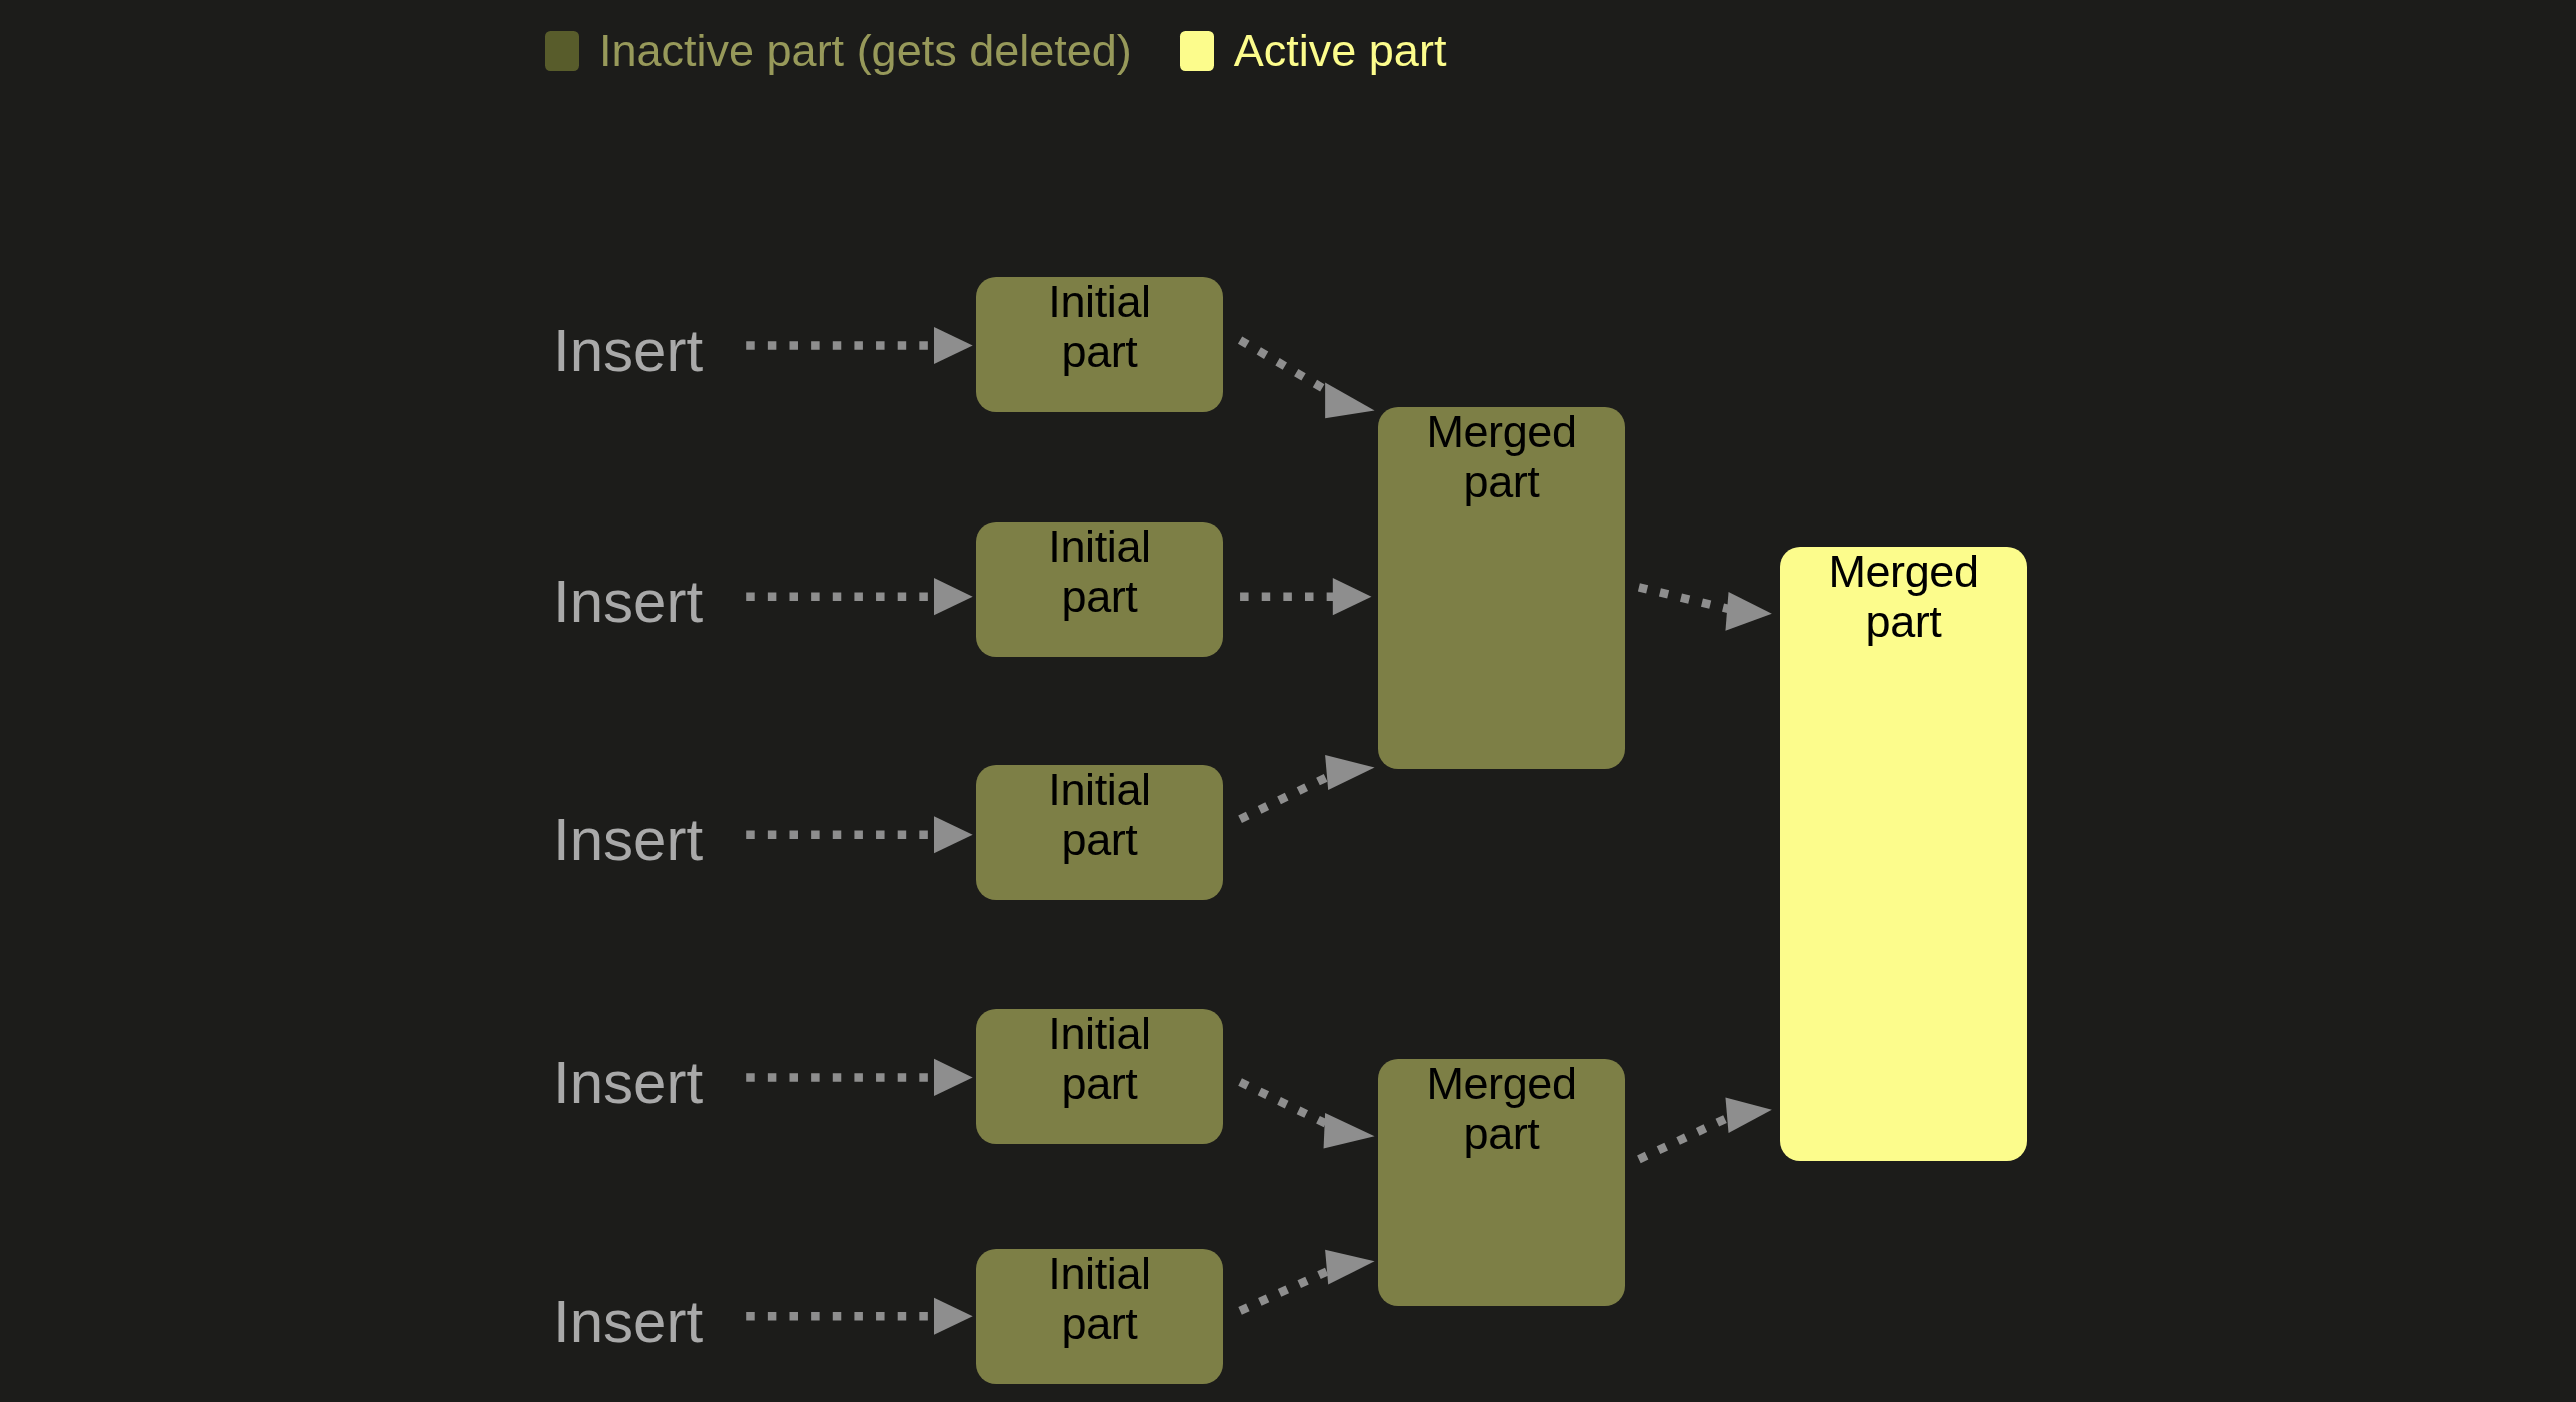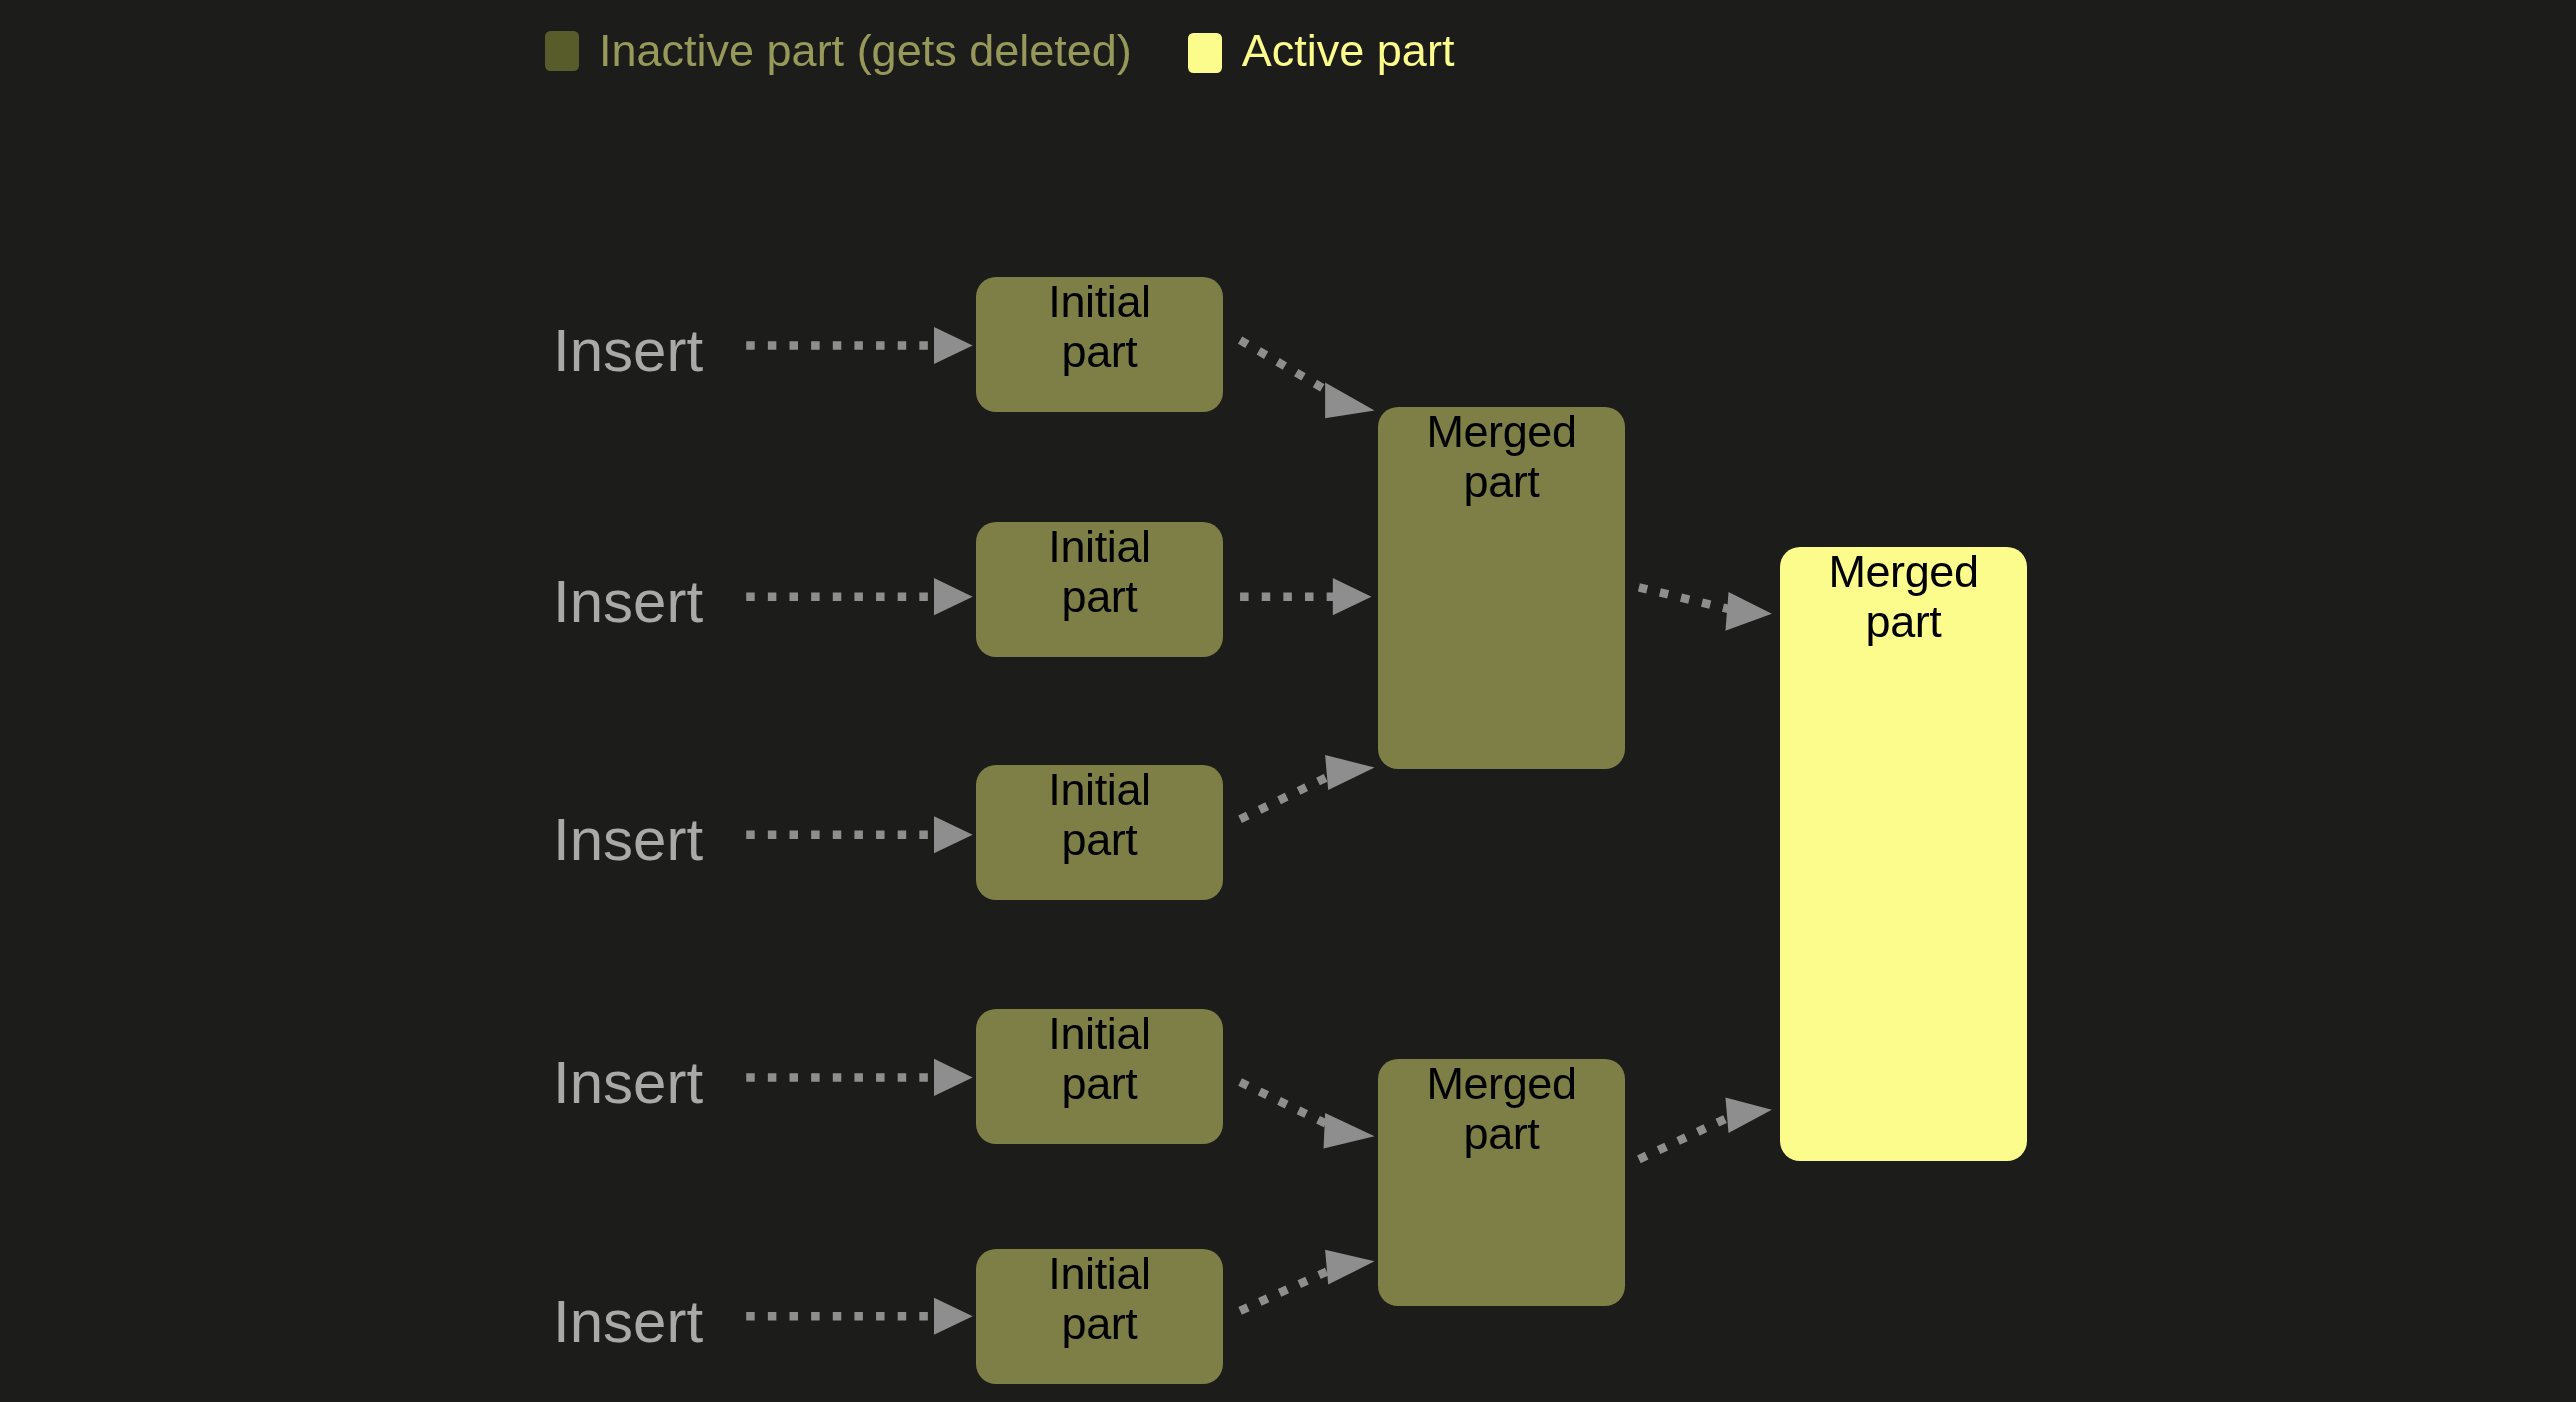--- a/index.html
+++ b/index.html
@@ -24,7 +24,7 @@
     left: 545px;
     display: flex;
     align-items: center;
-    gap: 8px;
+    gap: 0px;
   }
   .legend-item {
     display: flex;

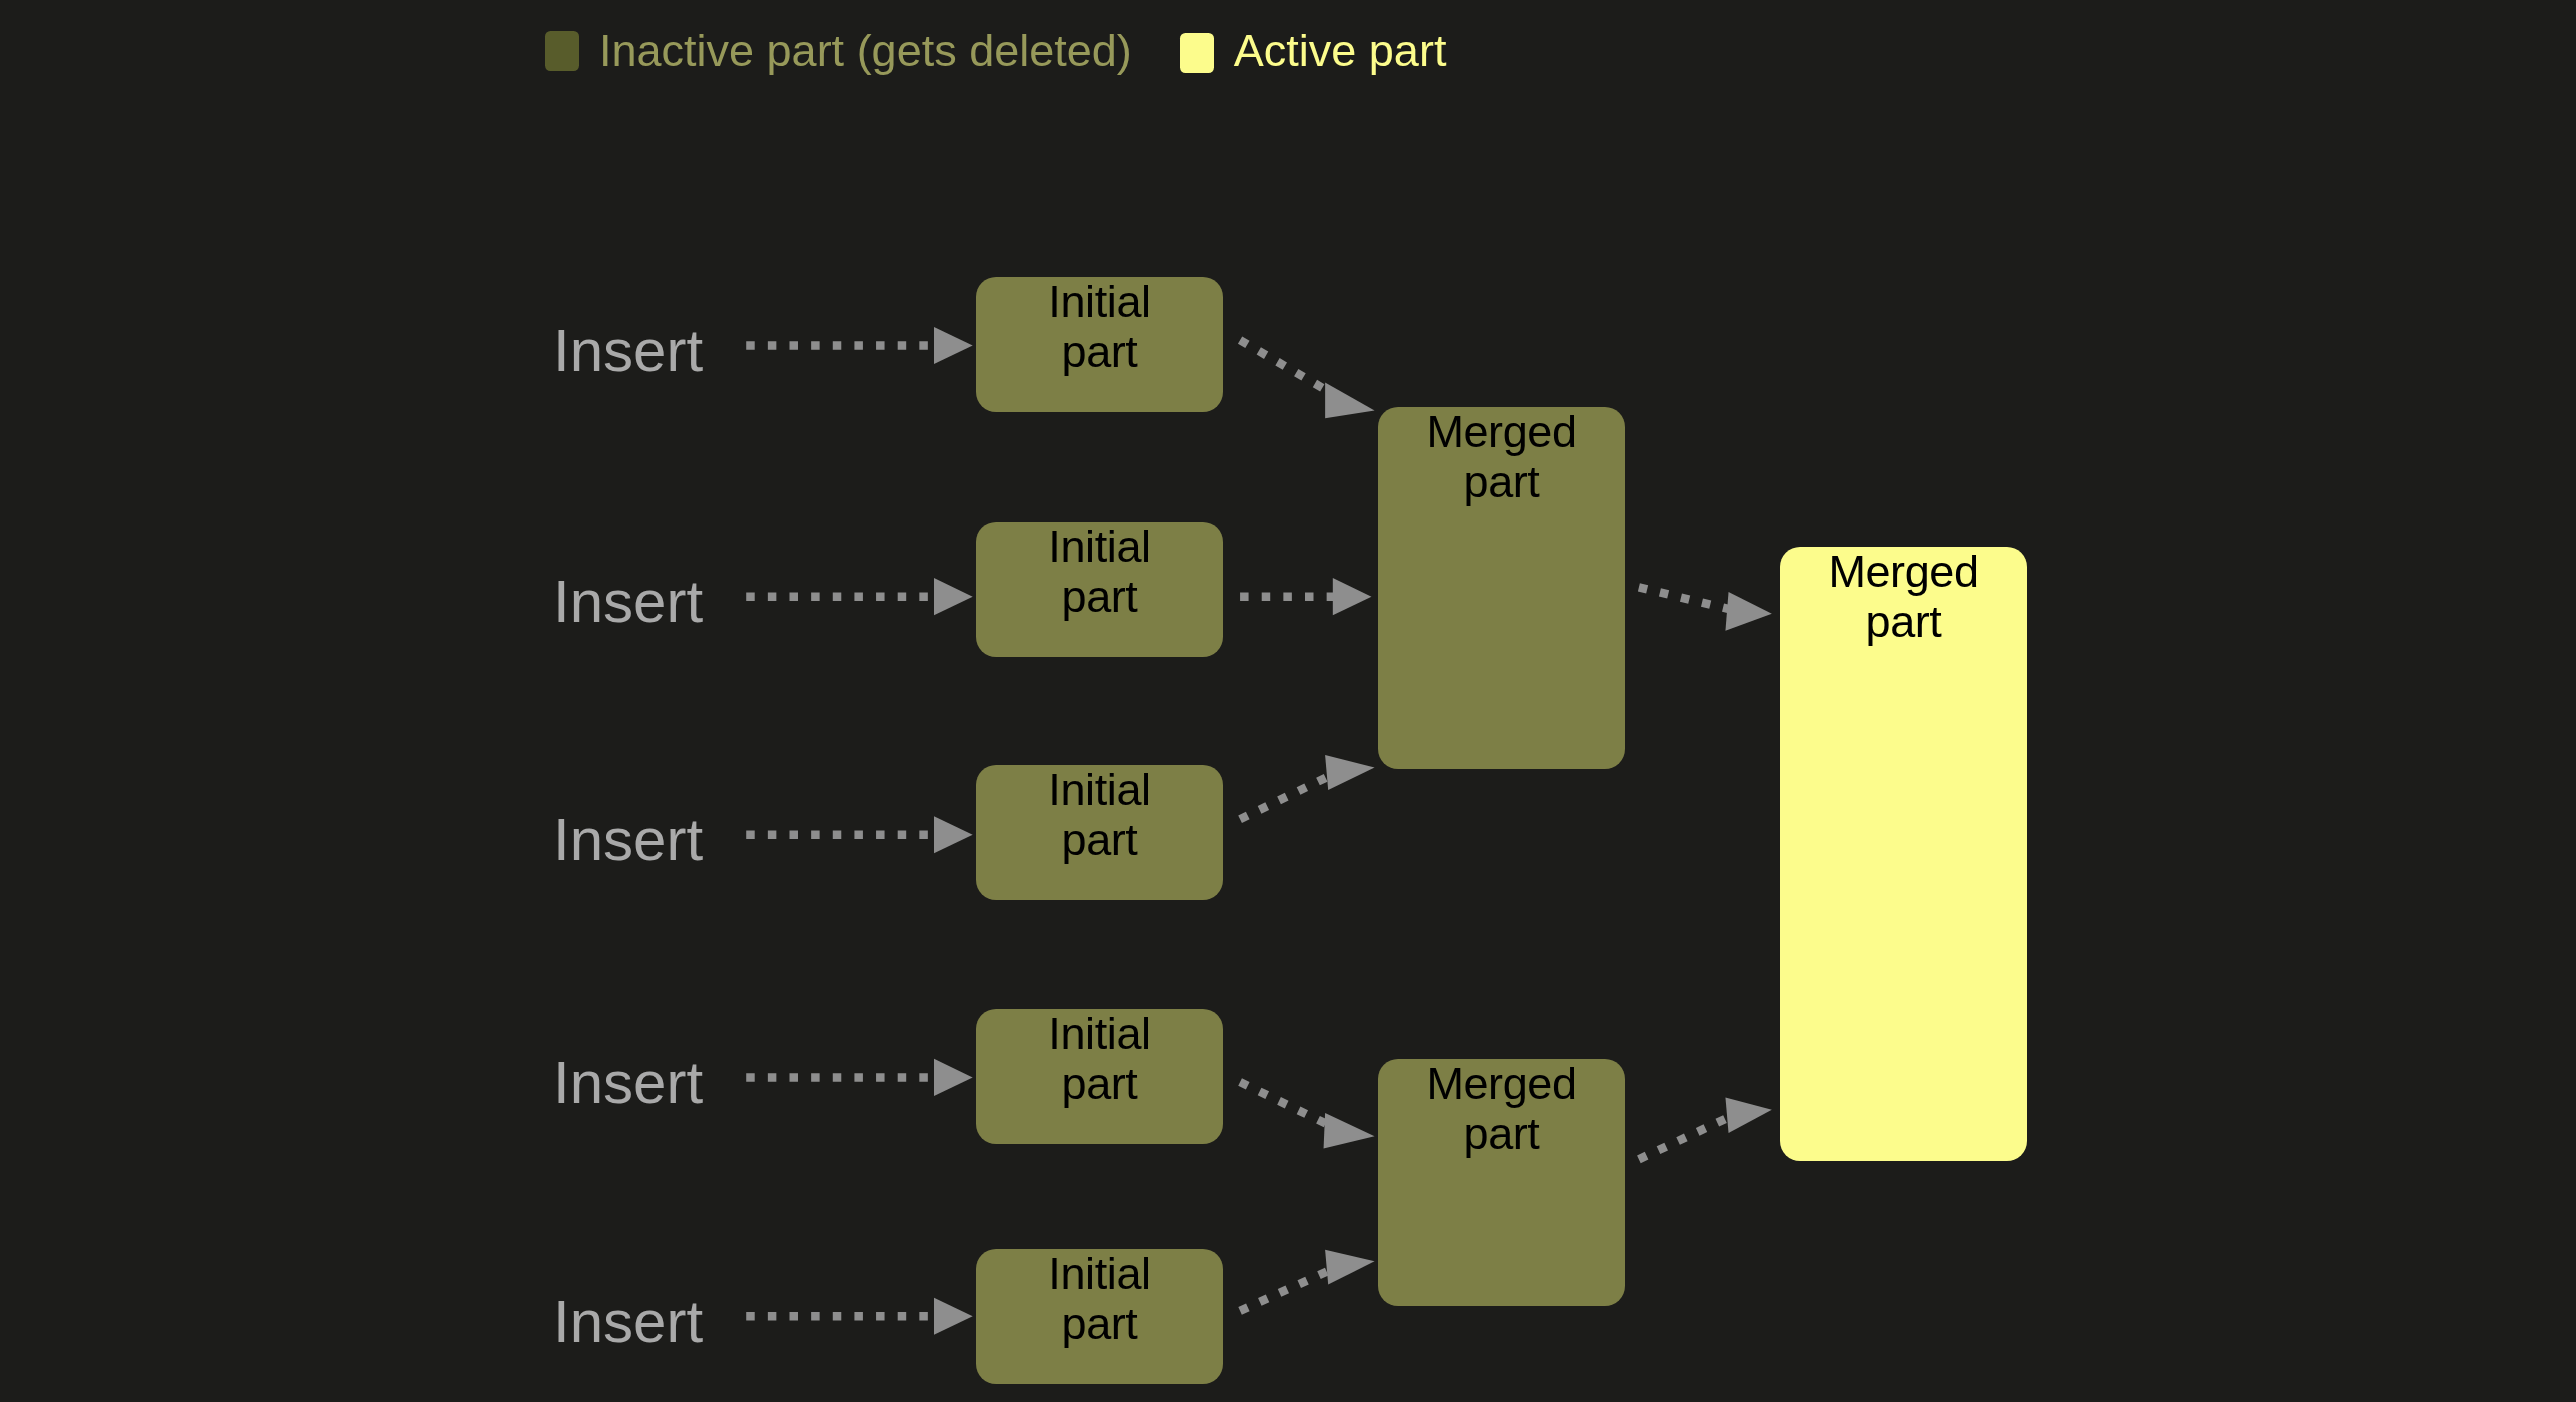--- a/index.html
+++ b/index.html
@@ -30,7 +30,7 @@
     display: flex;
     align-items: center;
   }
-  .legend-item + .legend-item { margin-left: 48px; align-items: flex-end; }
+  .legend-item + .legend-item { margin-left: 48px; }
   .legend-swatch {
     width: 34px;
     height: 40px;

